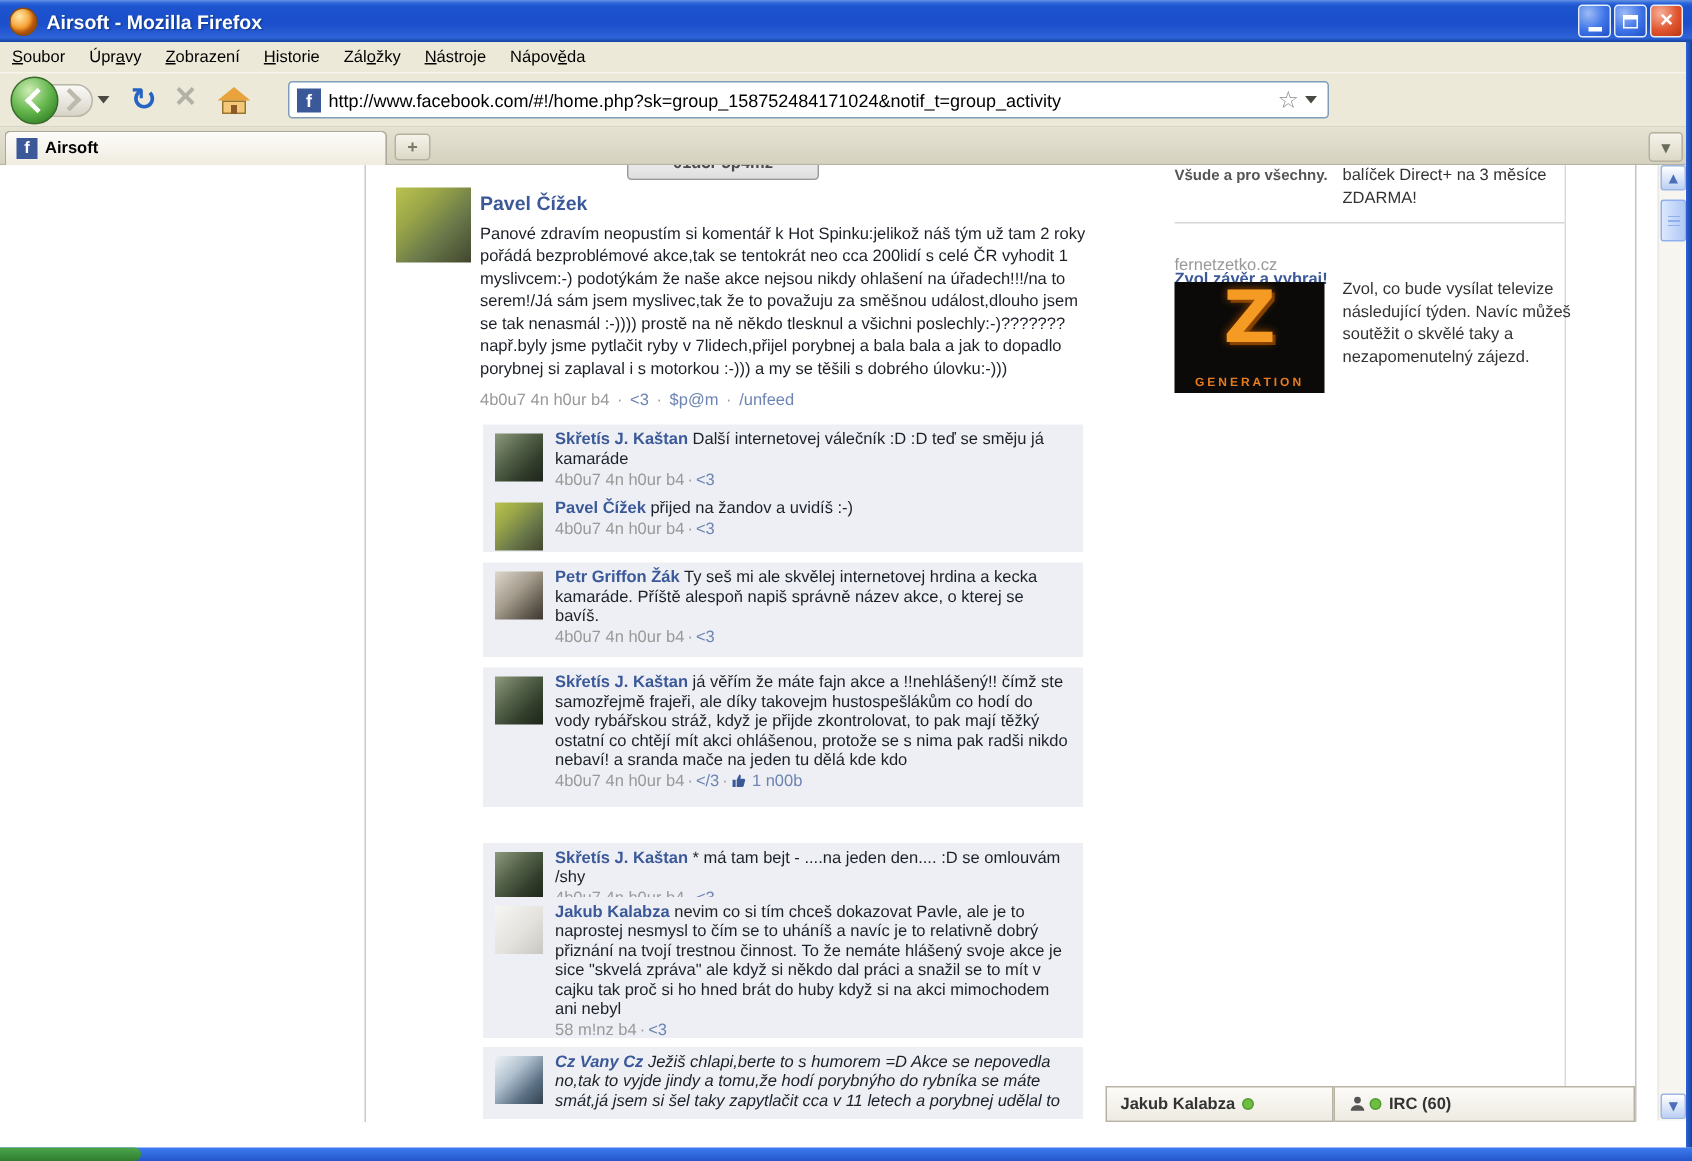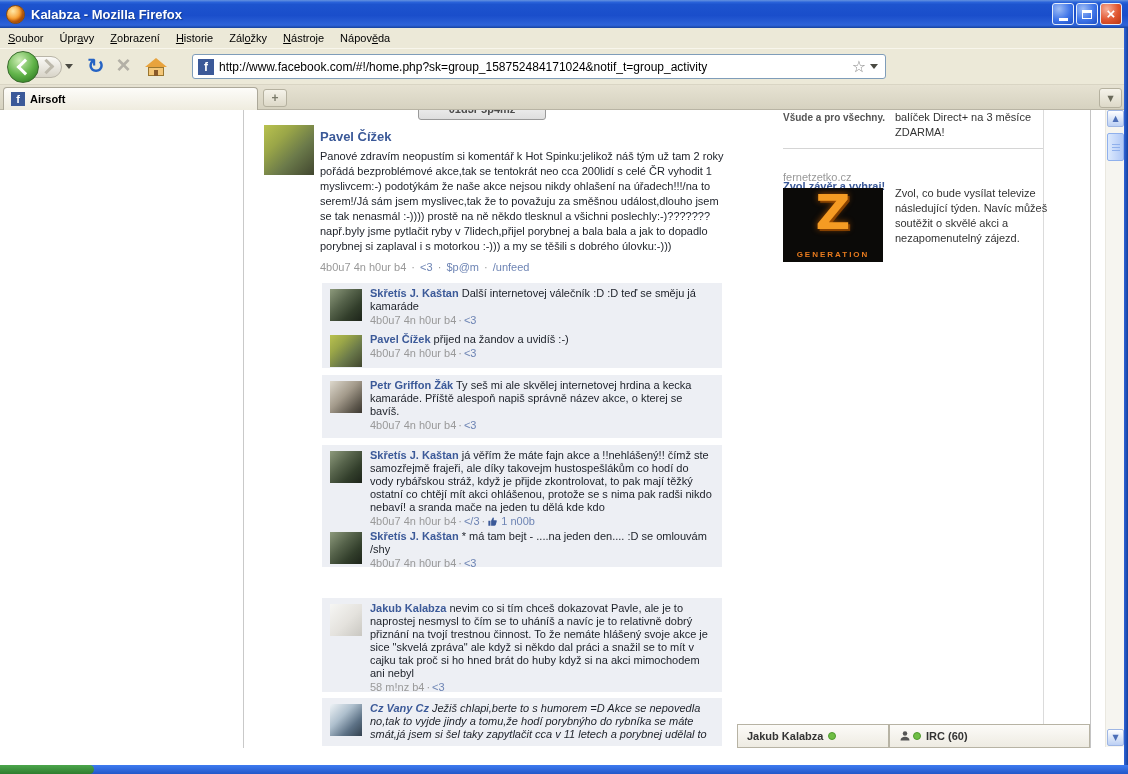--- a/index.html
+++ b/index.html
@@ -162,7 +162,7 @@
 
   <div class="titlebar">
     <span class="fx-icon"></span>
-    <span class="title-text">Kalabza - Mozilla Firefox</span>
+    <span class="title-text">Airsoft - Mozilla Firefox</span>
     <span class="winbtns">
       <span class="winbtn wb-blue">
           <span class="g-min"></span>

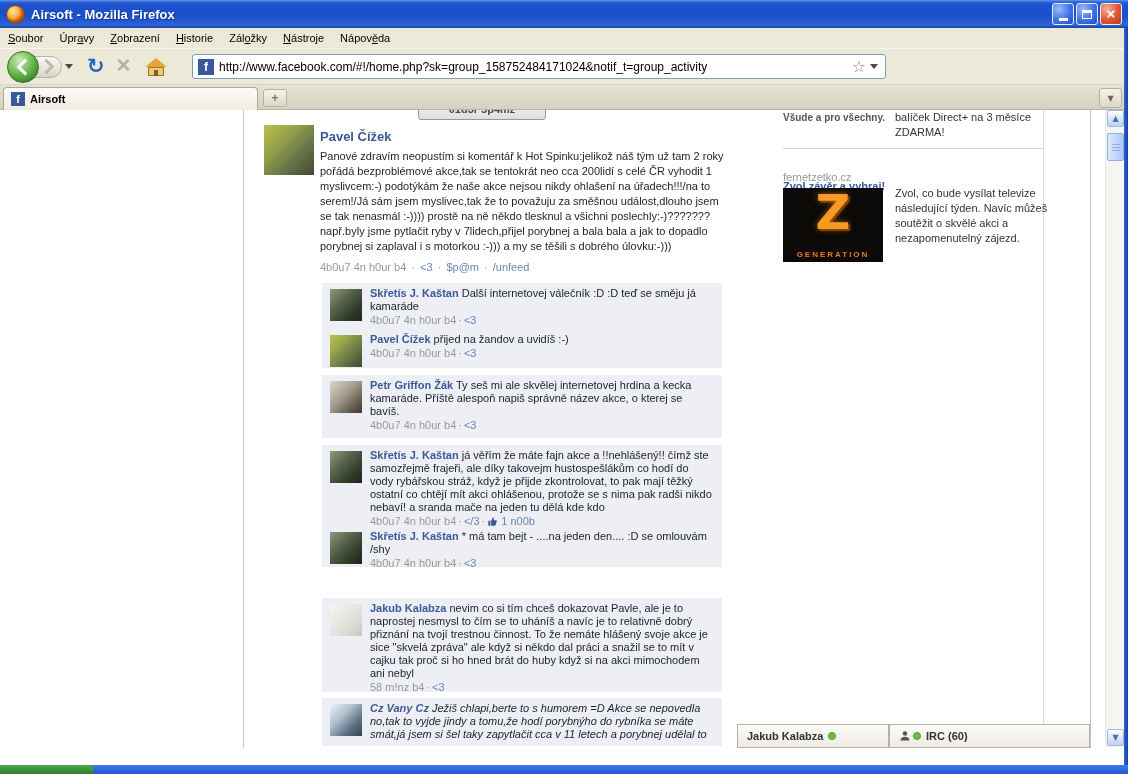--- a/index.html
+++ b/index.html
@@ -299,7 +299,7 @@
       <span class="ad2-z">Z</span>
       <span class="ad2-gen">GENERATION</span>
     </div>
-    <div class="ad2-body">Zvol, co bude vysílat televize následující týden. Navíc můžeš soutěžit o skvělé akci a nezapomenutelný zájezd.</div>
+    <div class="ad2-body">Zvol, co bude vysílat televize následující týden. Navíc můžeš soutěžit o skvělé taky a nezapomenutelný zájezd.</div>
 
     <div class="chat-tab chat-tab1">
       <span>Jakub Kalabza</span>

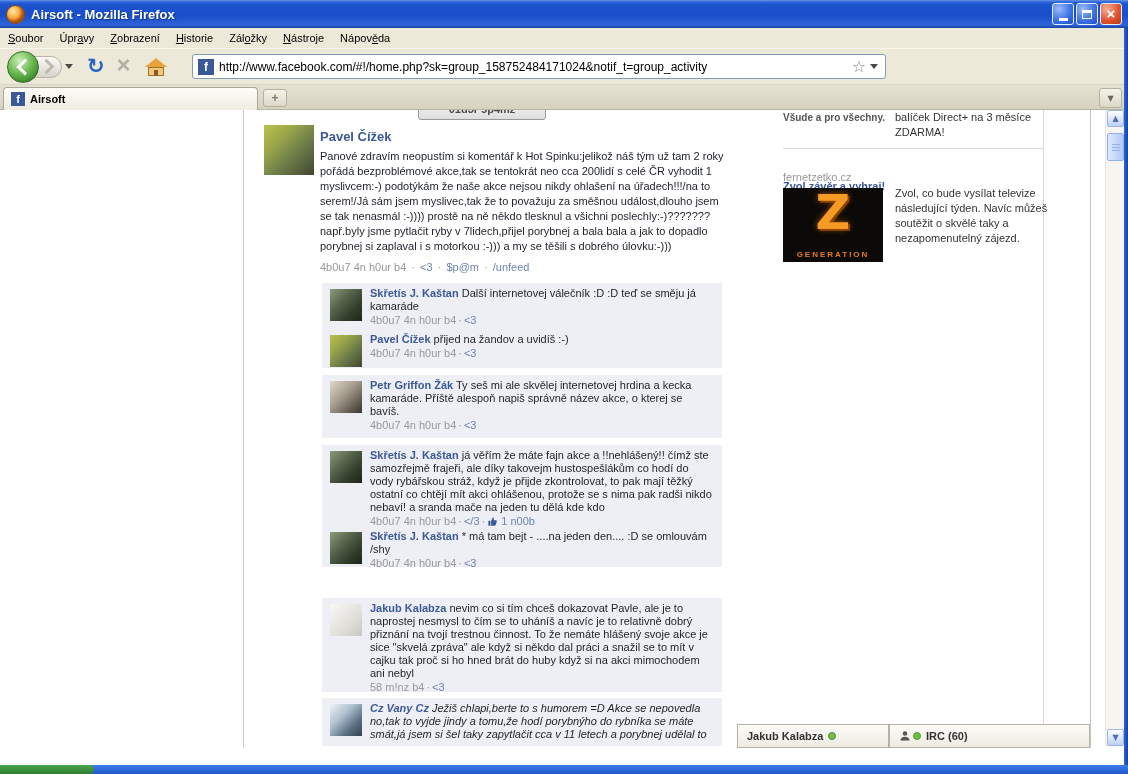--- a/index.html
+++ b/index.html
@@ -271,7 +271,7 @@
       </div>
     </div>
 
-    <div class="comment" style="top:416px;height:41px;">
+    <div class="comment" style="top:452px;height:41px;">
       <div class="c-avatar av-skretis"></div>
       <div class="c-body"><span class="fb-name">Skřetís J. Kaštan</span> <span>* má tam bejt - ....na jeden den.... :D se omlouvám /shy</span>
         <div class="c-meta"><span class="meta-time">4b0u7 4n h0ur b4</span><span class="meta-sep">·</span><span class="meta-link">&lt;3</span></div>

